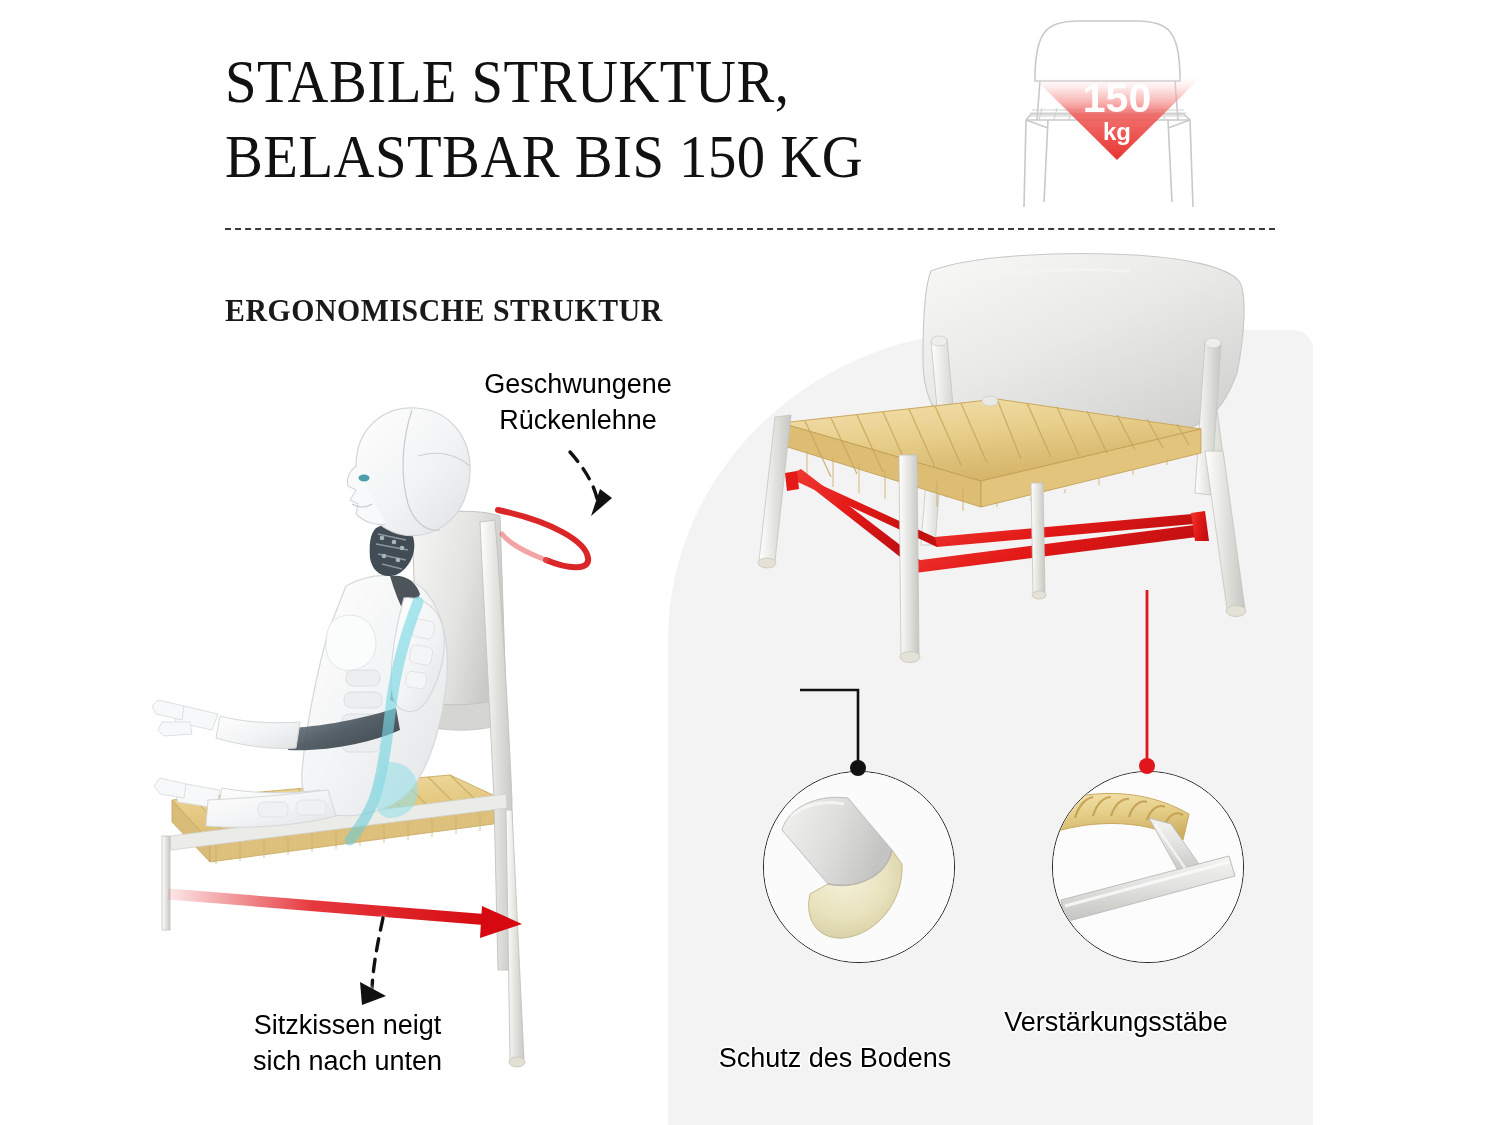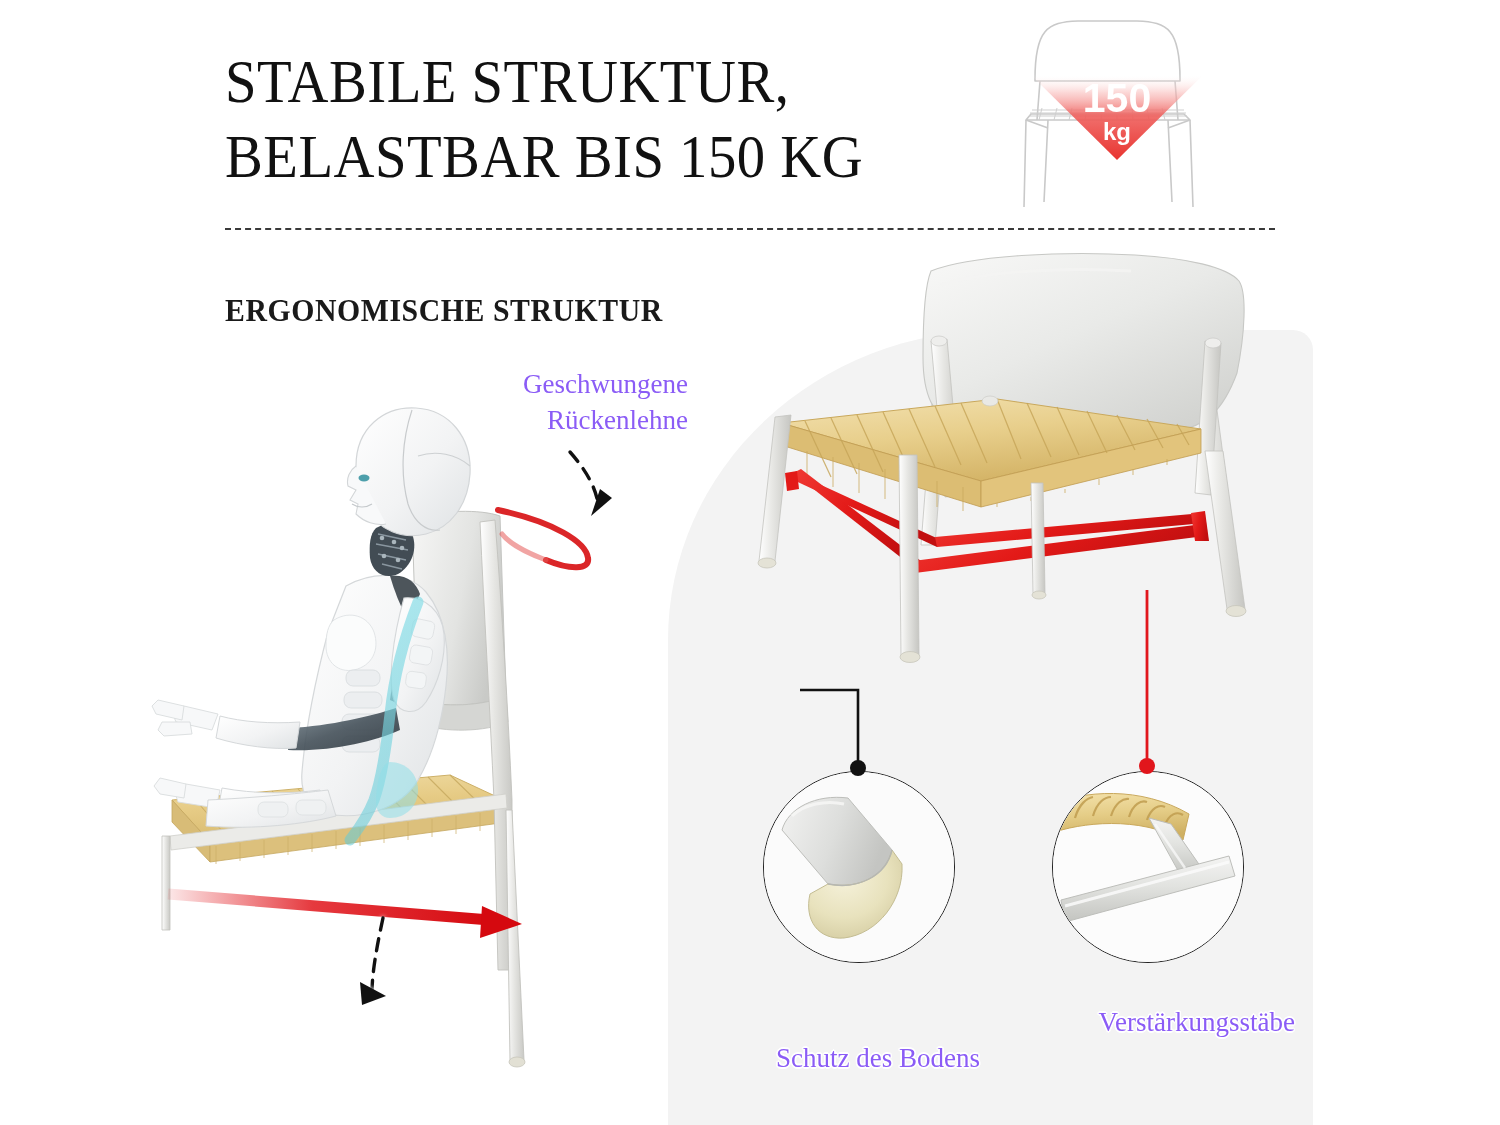--- a/index.html
+++ b/index.html
@@ -67,11 +67,11 @@
   
   .lbl{
     position:absolute;
-    font-family:Liberation Serif, serif;
+    font-family:Liberation Sans, sans-serif;
     font-size:27px;
     line-height:1.32;
-    color:#8b5cf6;
-    text-align:right;
+    color:#000000;
+    text-align:center;
     z-index:8;
     text-shadow:
        1.6px 0 0 #fff,-1.6px 0 0 #fff,0 1.6px 0 #fff,0 -1.6px 0 #fff,

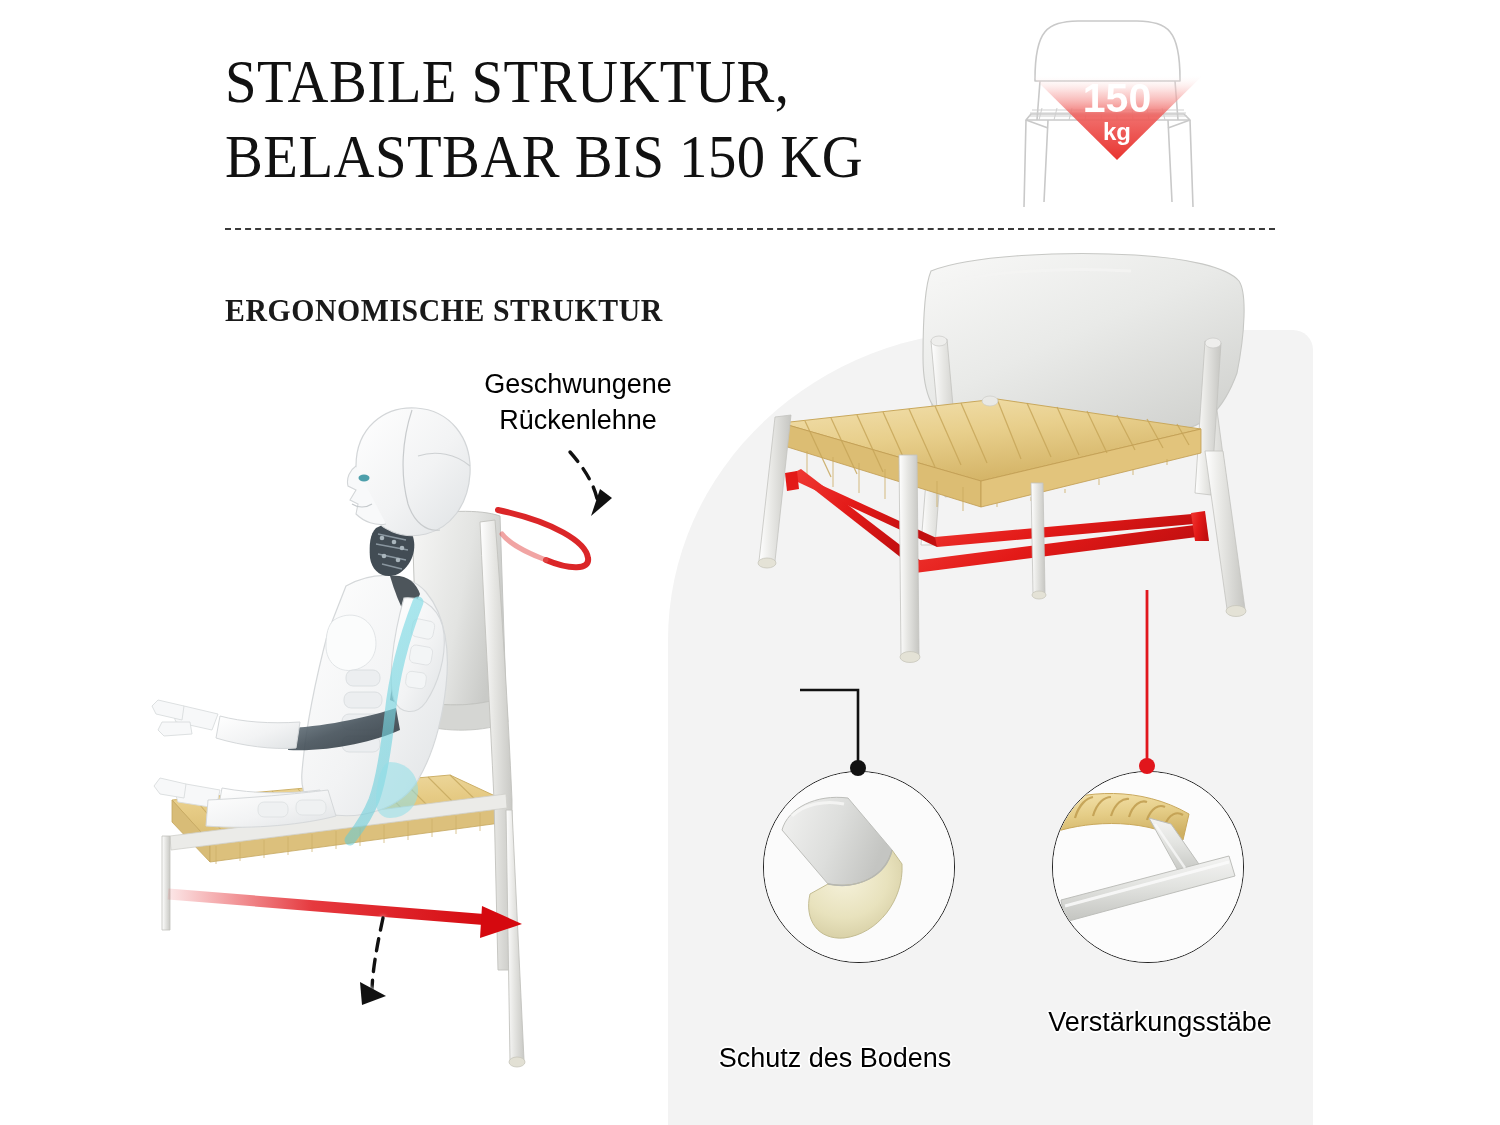--- a/index.html
+++ b/index.html
@@ -465,6 +465,10 @@
     <span>Rückenlehne</span>
   </div>
 
+  <div class="lbl lbl-seat">
+    <span>Sitzkissen neigt</span><br>
+    <span>sich nach unten</span>
+  </div>
 
   <div class="lbl lbl-foot">
     <br>

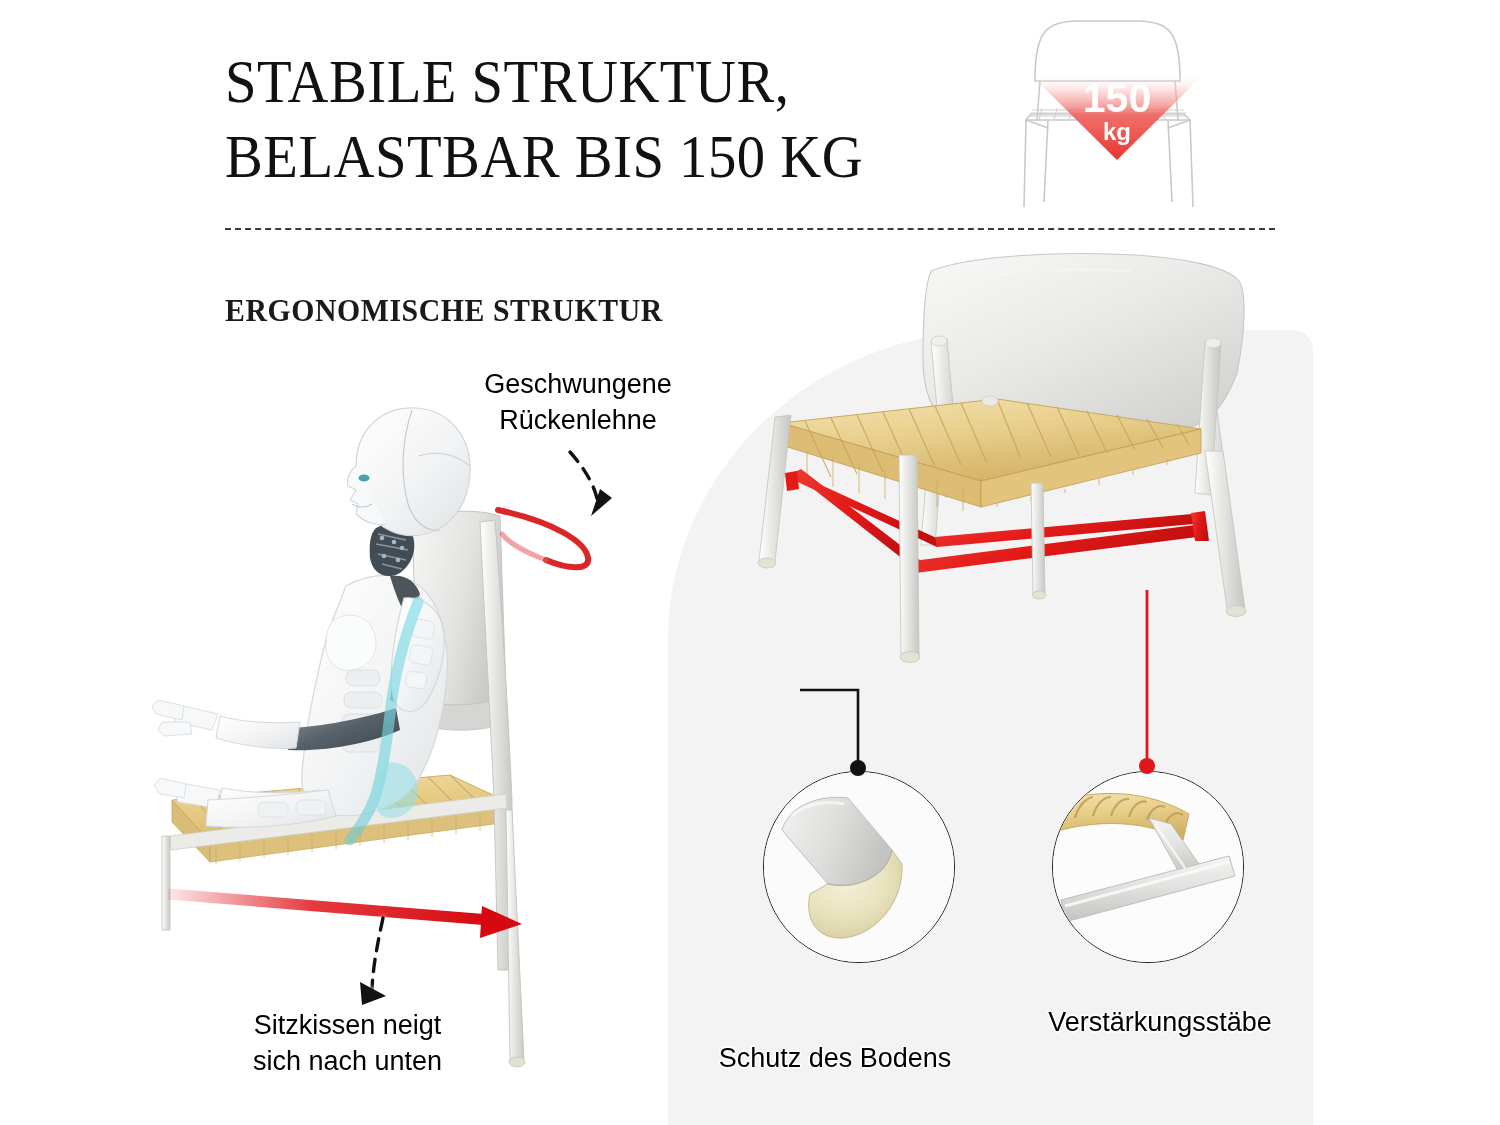--- a/index.html
+++ b/index.html
@@ -80,7 +80,7 @@
   .lbl-back{left:468px;top:367px;width:220px;}
   .lbl-seat{left:230px;top:1008px;width:235px;}
   .lbl-foot{left:690px;top:1005px;width:290px;}
-  .lbl-bar{left:1025px;top:1005px;width:270px;}
+  .lbl-bar{left:981px;top:1005px;width:270px;}
 
   
   .anno{position:absolute;left:0;top:0;width:1500px;height:1125px;z-index:7;pointer-events:none;}

